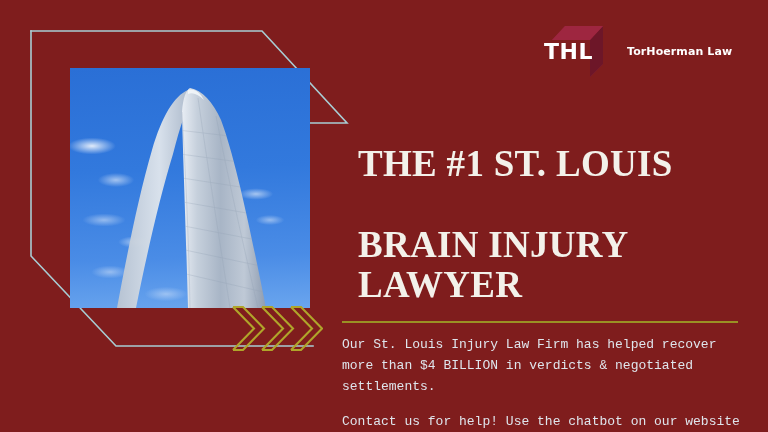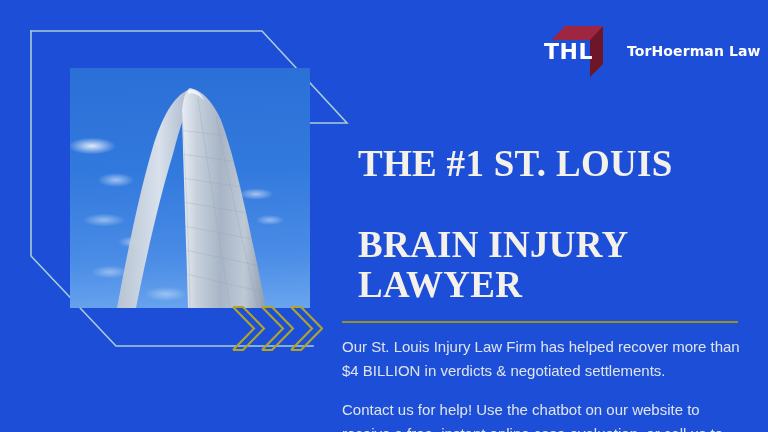--- a/index.html
+++ b/index.html
@@ -16,7 +16,7 @@
     position: relative;
     width: 768px;
     height: 432px;
-    background: #1d4ed8;
+    background: #7f1d1d;
     overflow: hidden;
   }
 

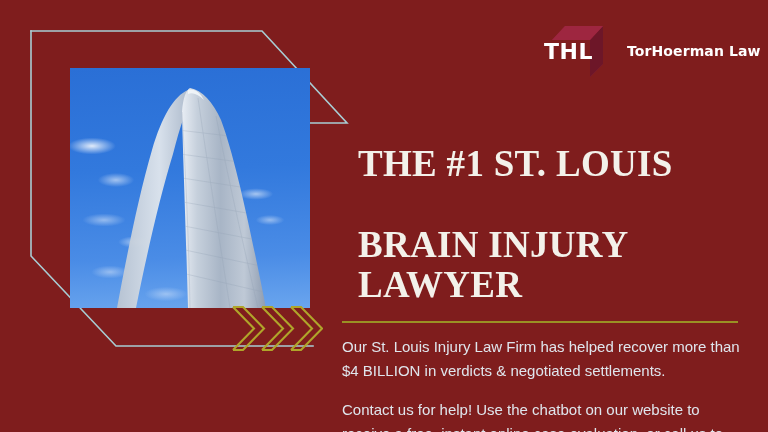--- a/index.html
+++ b/index.html
@@ -97,7 +97,7 @@
     margin-left: 11px;
     font-family: "DejaVu Sans", sans-serif;
     font-weight: bold;
-    font-size: 14px;
+    font-size: 11px;
     color: #ffffff;
     letter-spacing: 0.1px;
     white-space: nowrap;

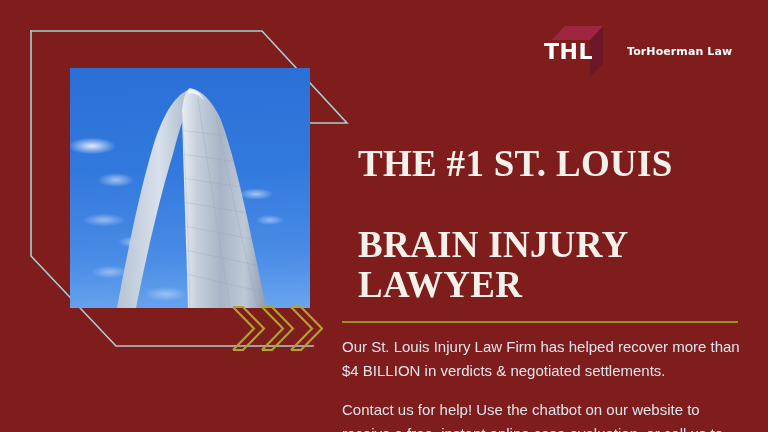--- a/index.html
+++ b/index.html
@@ -128,8 +128,8 @@
   }
   .body-copy {
     margin-top: 12px;
-    font-family: Liberation Sans, sans-serif;
-    font-size: 15px;
+    font-family: Liberation Mono, monospace;
+    font-size: 13px;
     line-height: 1.60;
     color: #dfe5ec;
   }

